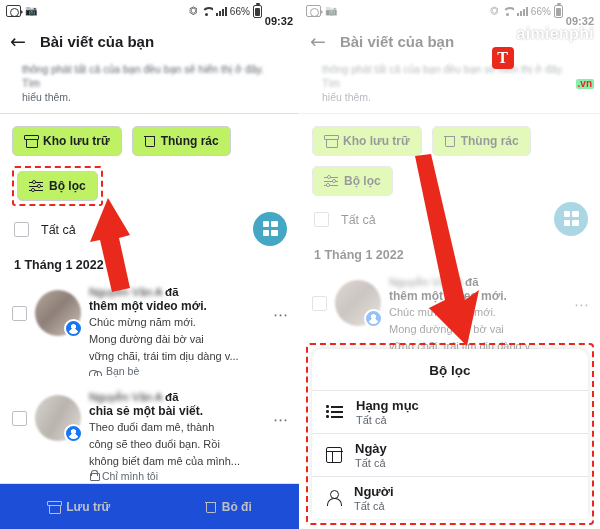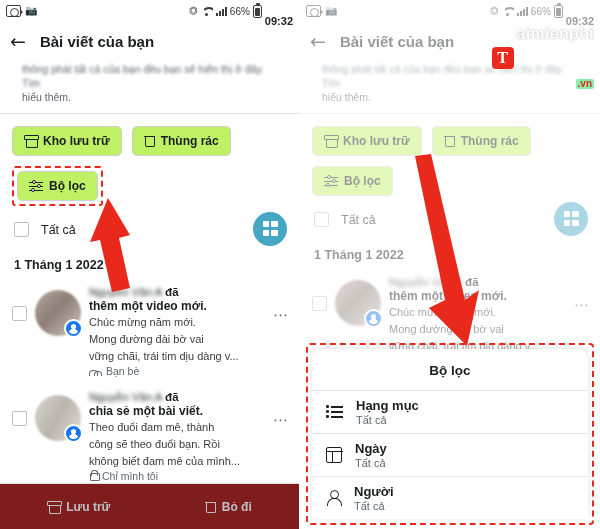--- a/index.html
+++ b/index.html
@@ -221,7 +221,7 @@
   
   .bottombar {
     position: absolute; left: 0; right: 0; bottom: 0; height: 46px;
-    border-top: 1px solid #dddfe2; background: #7f1d1d;
+    border-top: 1px solid #dddfe2; background: #1d4ed8;
     display: flex; align-items: center; justify-content: space-around;
   }
   .bb-btn {

